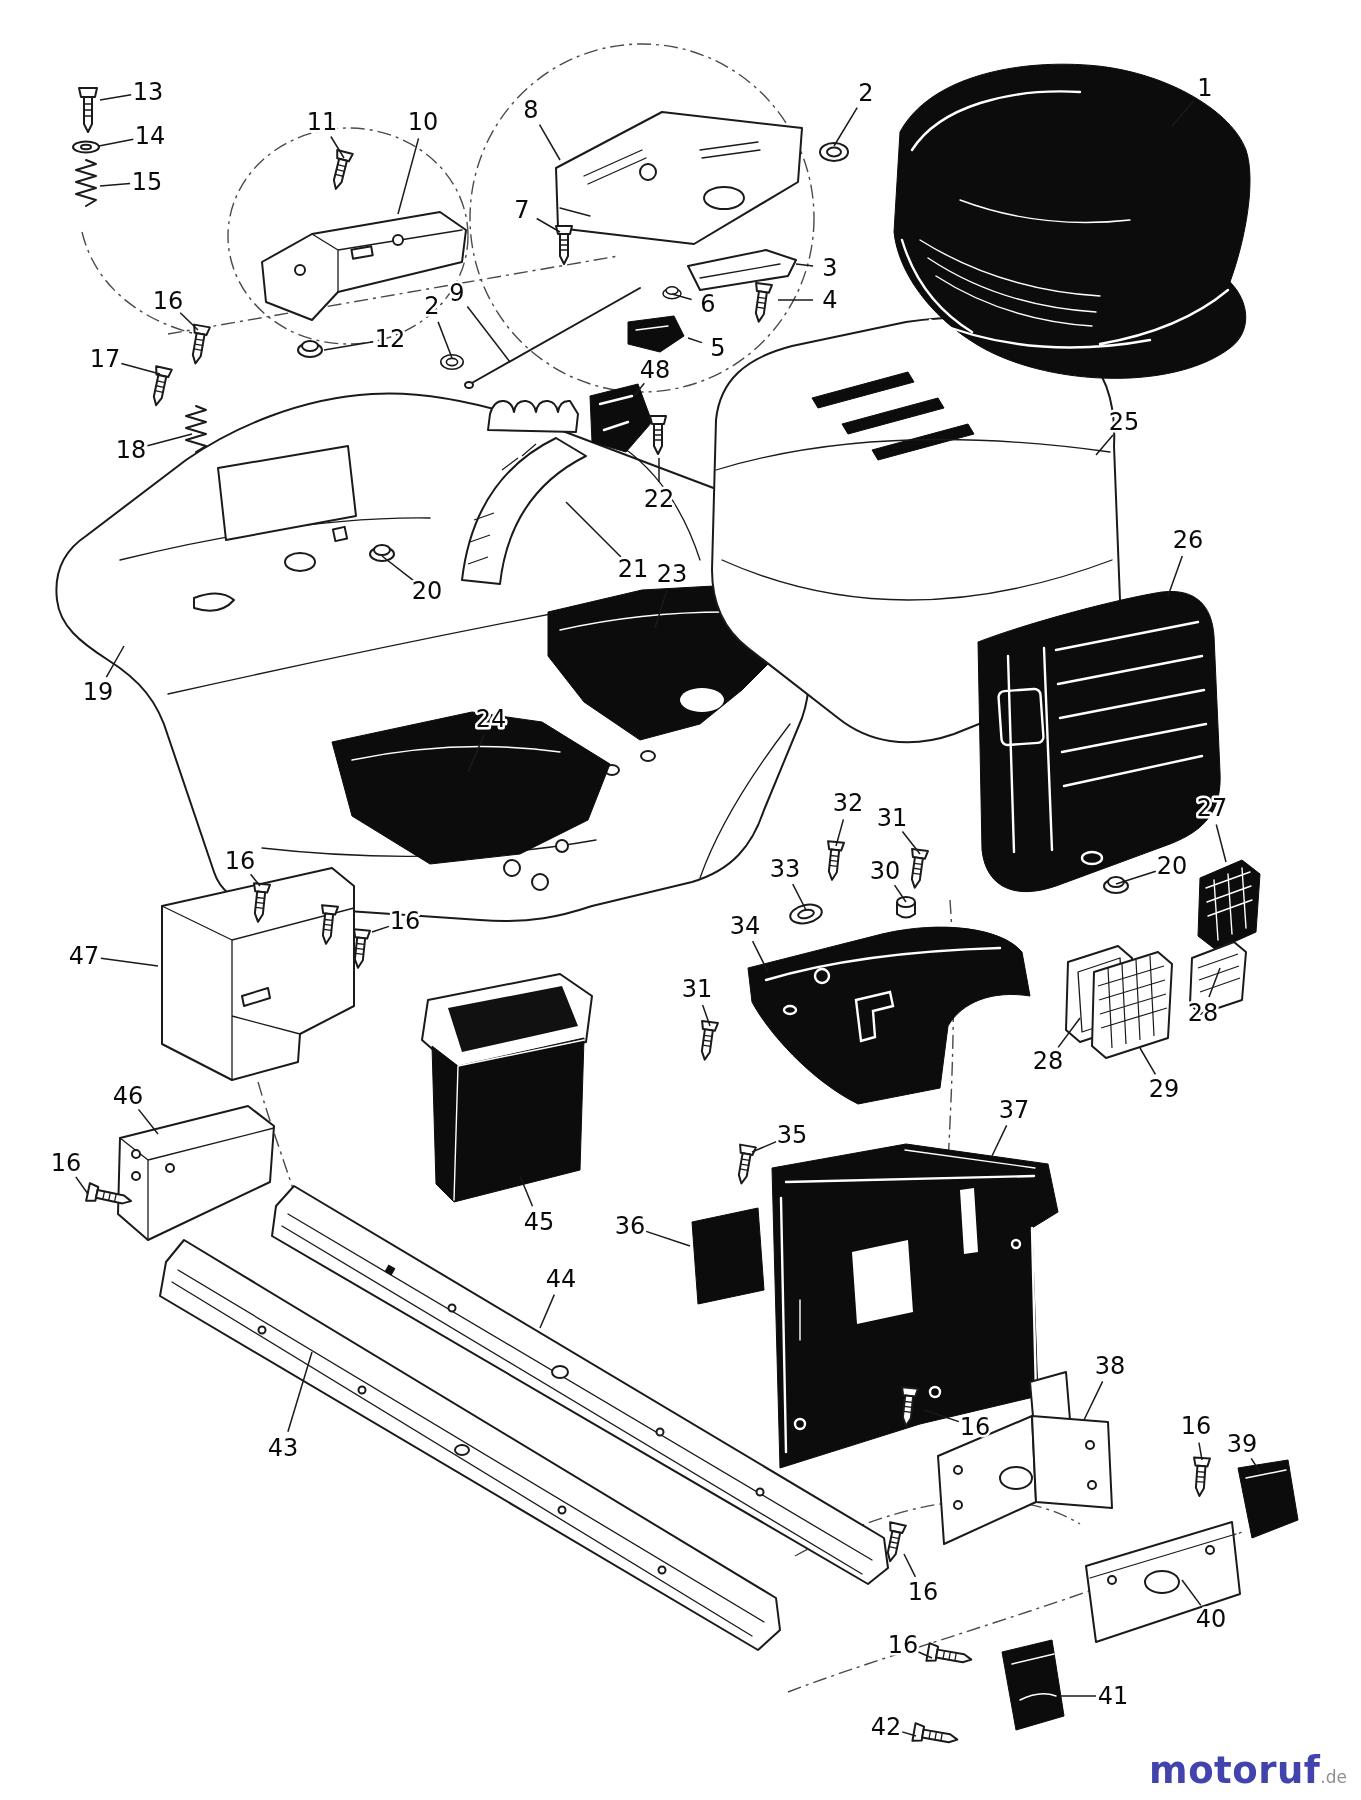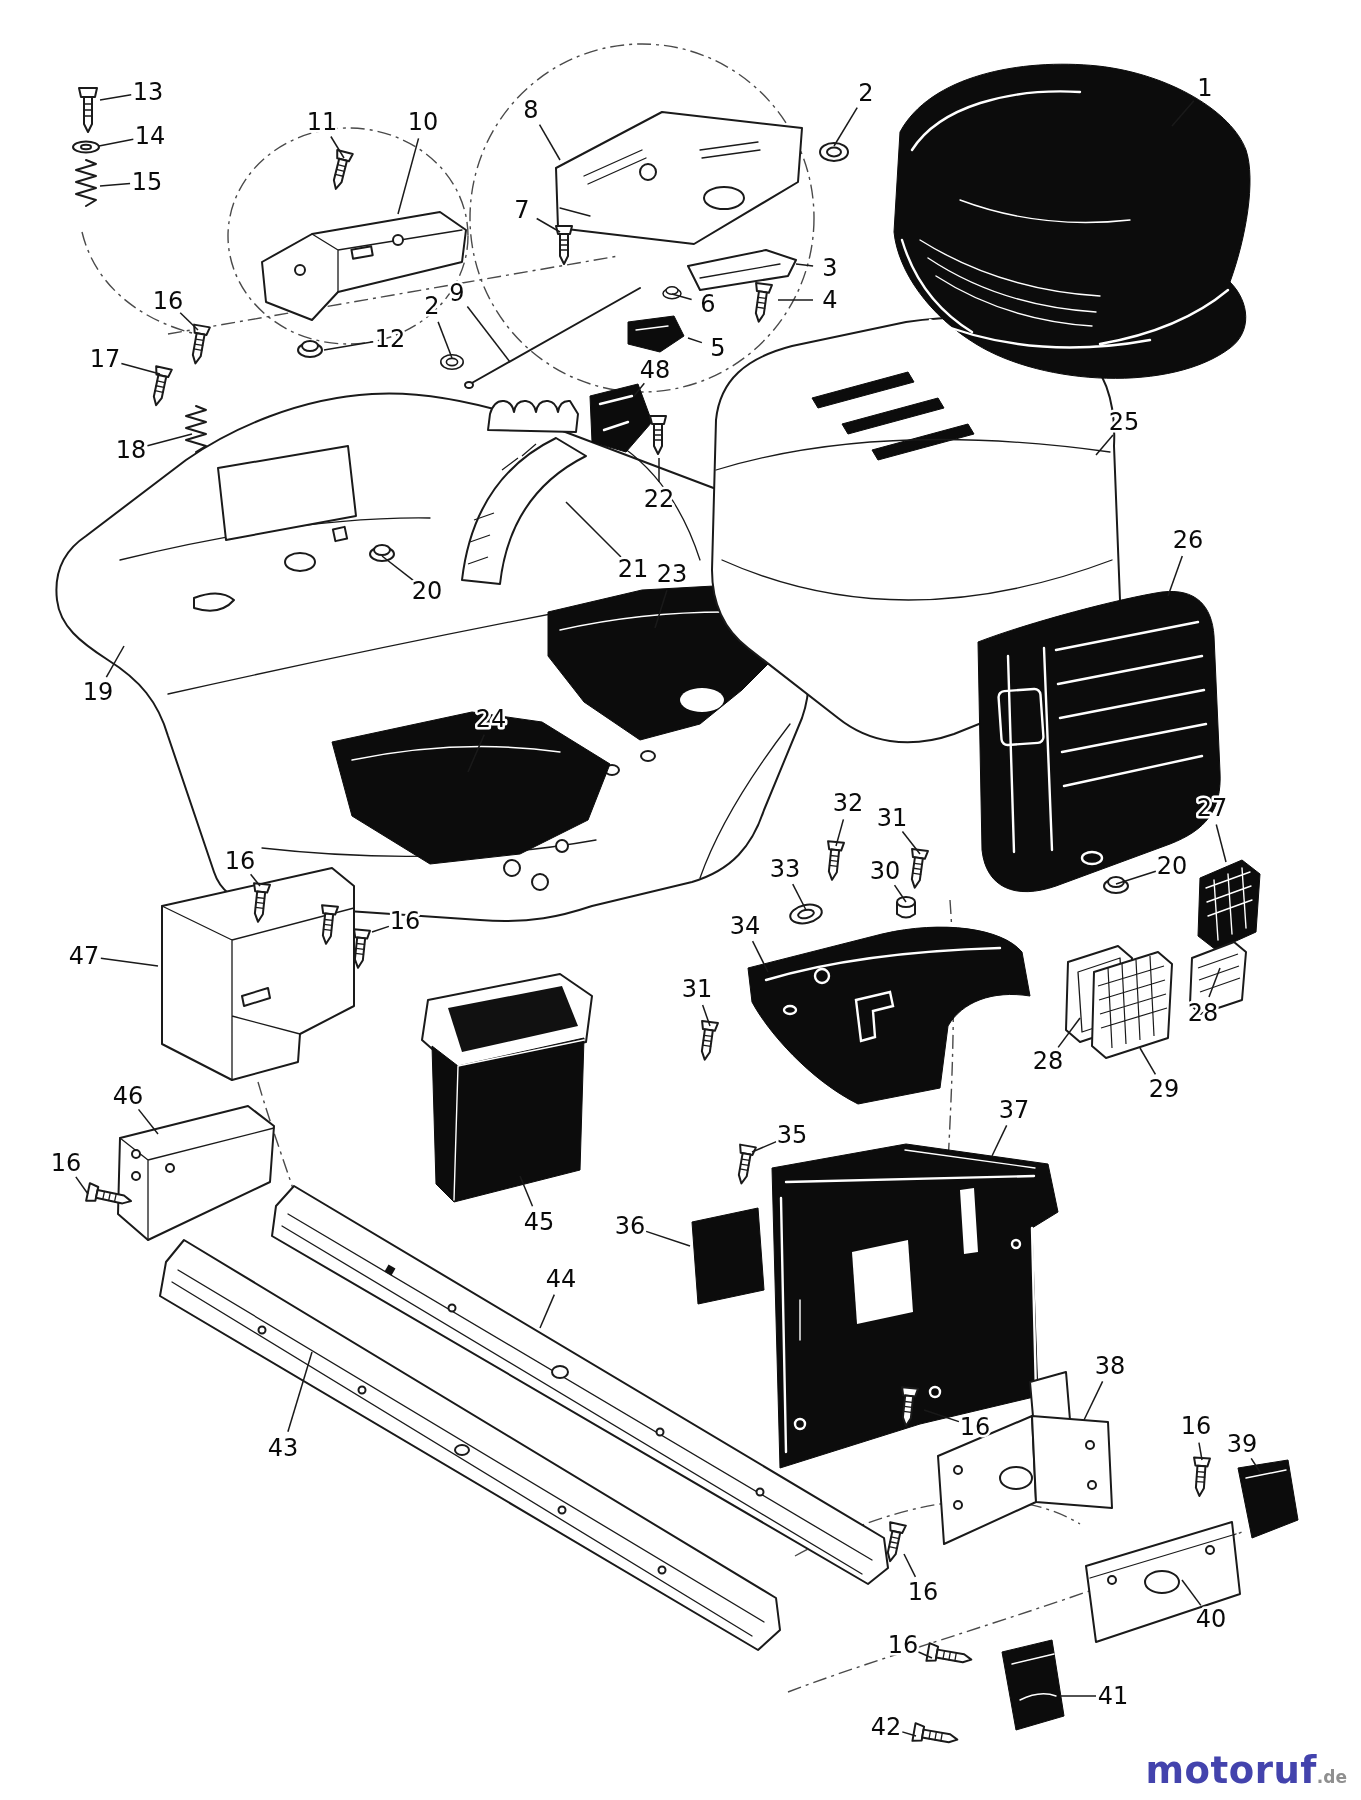--- a/index.html
+++ b/index.html
@@ -21,7 +21,7 @@
   #labels-layer .leader{stroke:#1a1a1a;stroke-width:1.5;}
   .watermark{position:absolute;right:14px;bottom:8px;white-space:nowrap;}
   .watermark .brand{font-weight:bold;font-size:37px;letter-spacing:0.5px;}
-  .watermark .tld{font-weight:bold;font-size:17px;}
+  .watermark .tld{font-weight:normal;font-size:17px;}
 </style>
 </head>
 <body style="background: rgb(255, 255, 255);">

